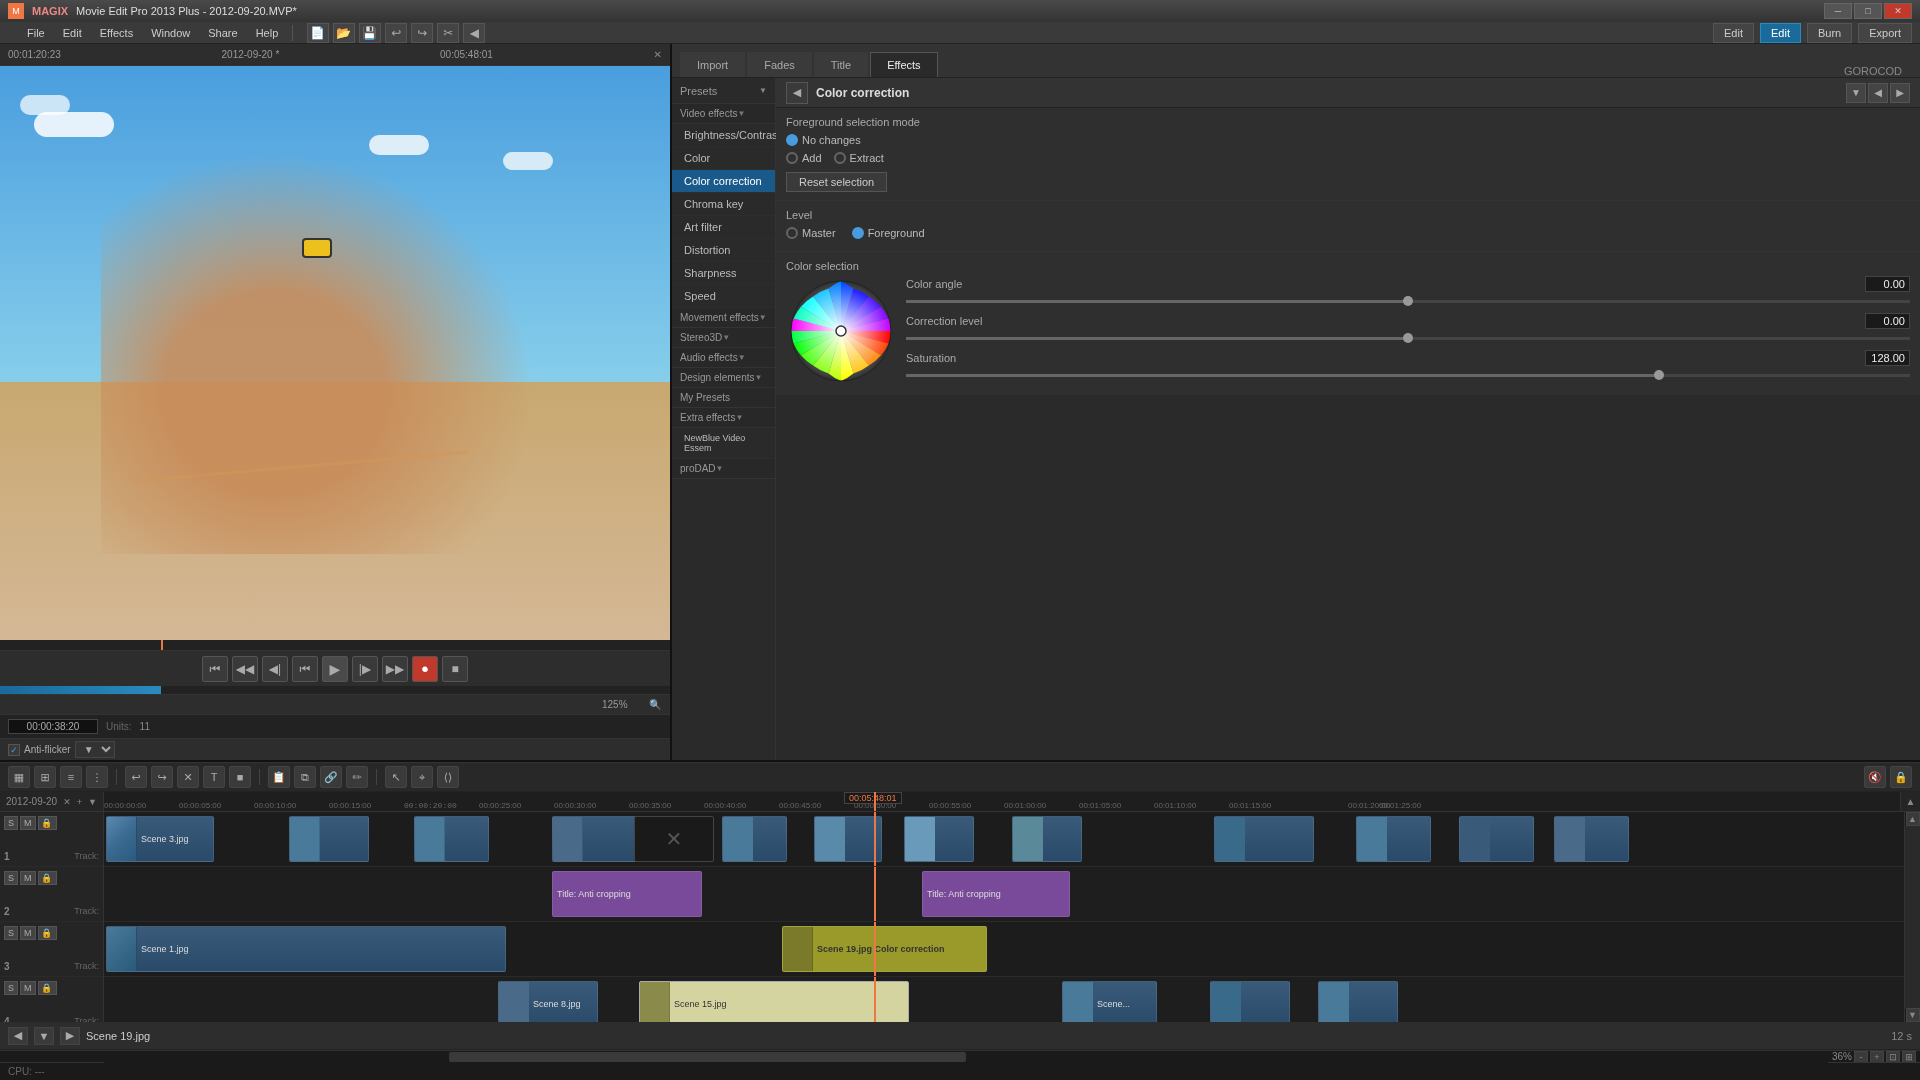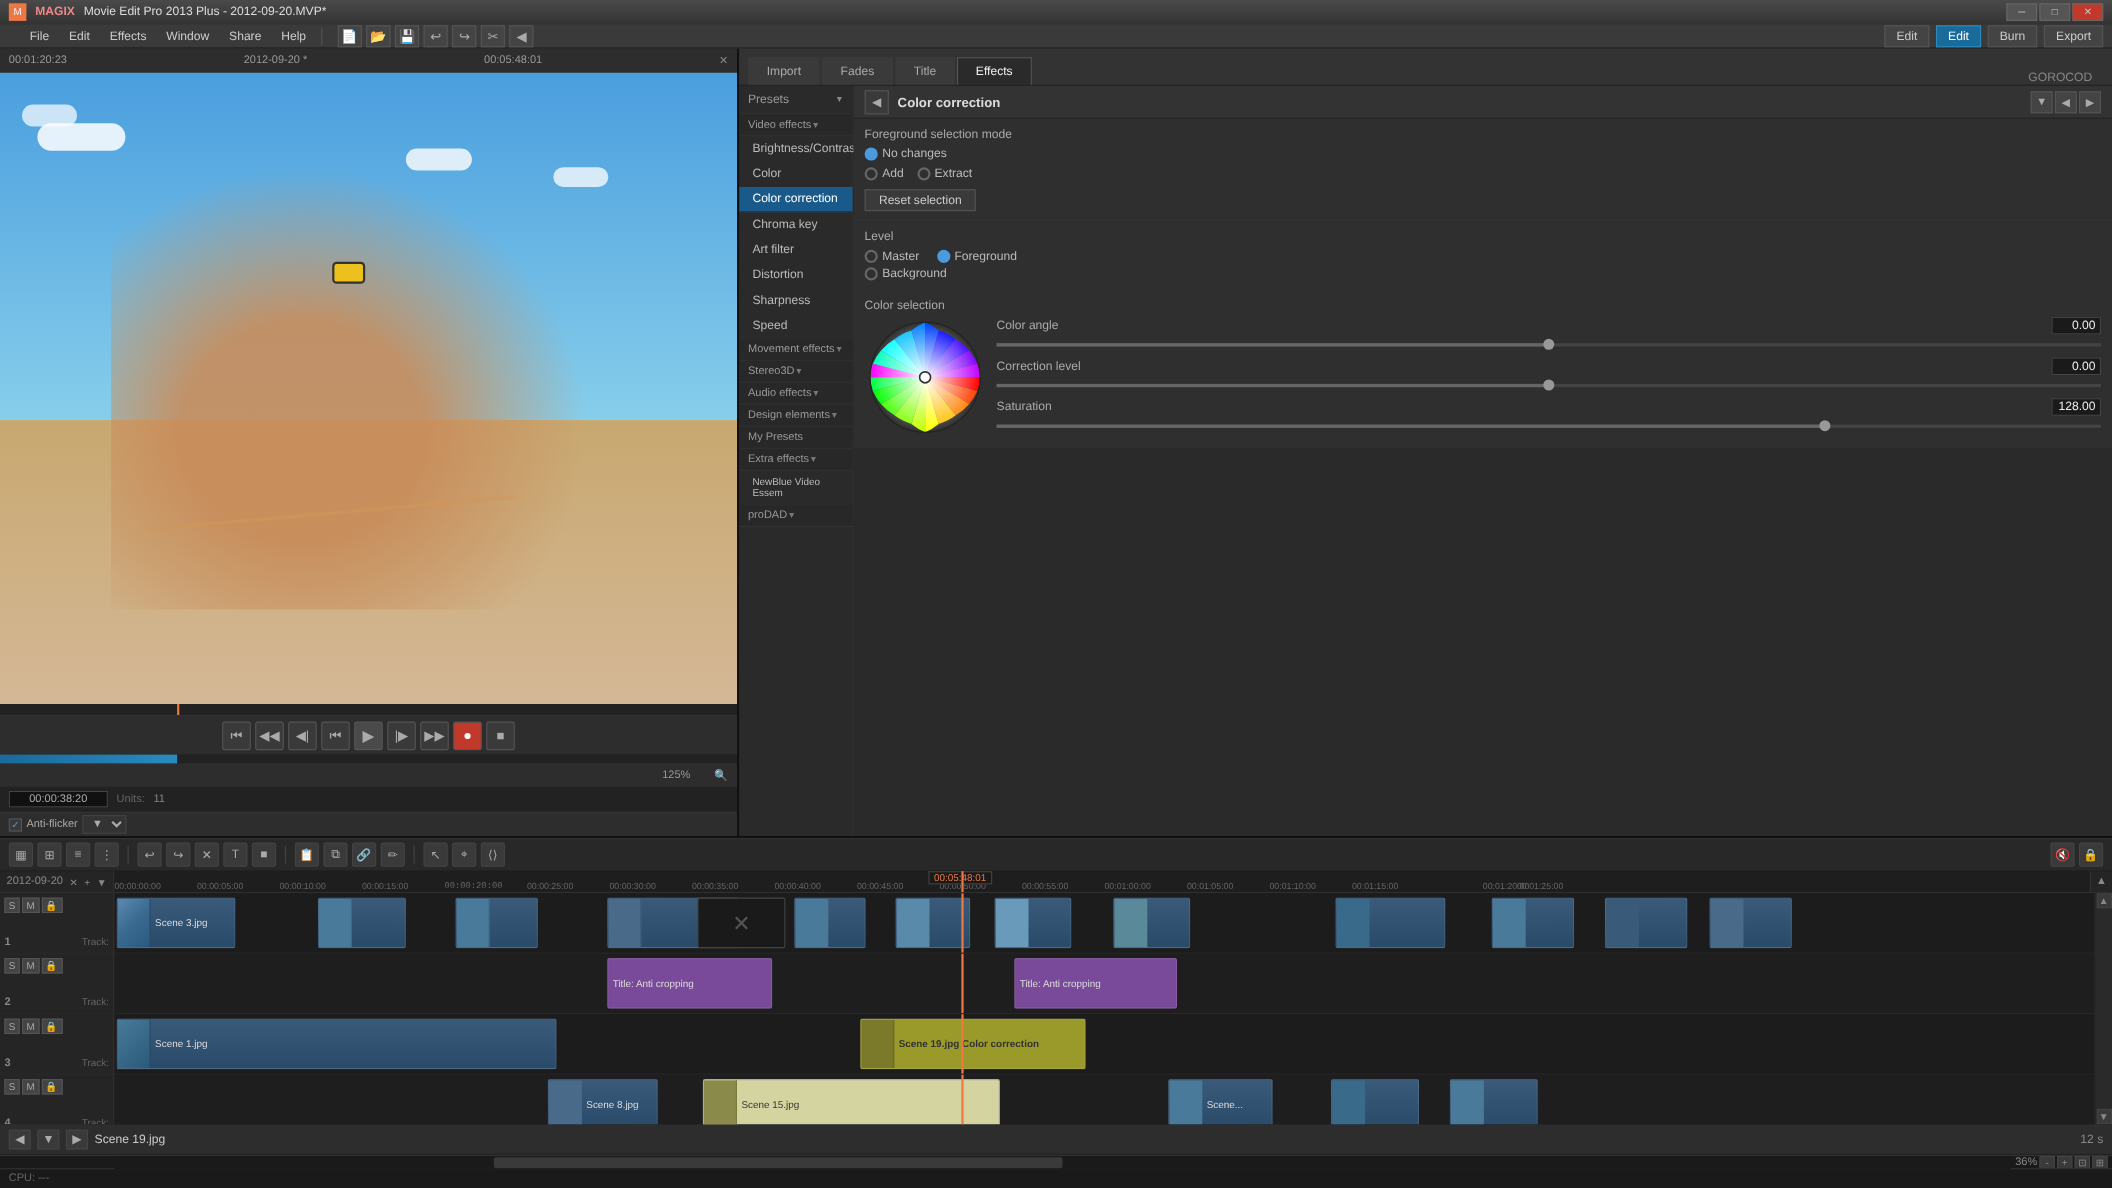--- a/index.html
+++ b/index.html
@@ -351,10 +351,6 @@
                 <div class="radio-circle checked"></div>
                 <span>Foreground</span>
               </div>
-            </div>
-            <div class="radio-item">
-              <div class="radio-circle"></div>
-              <span>Background</span>
             </div>
           </div>
 

